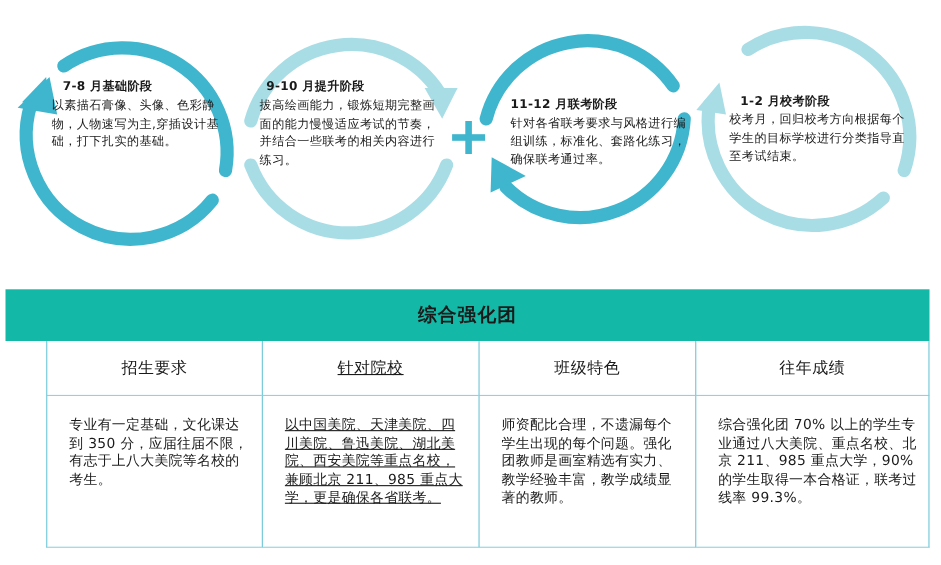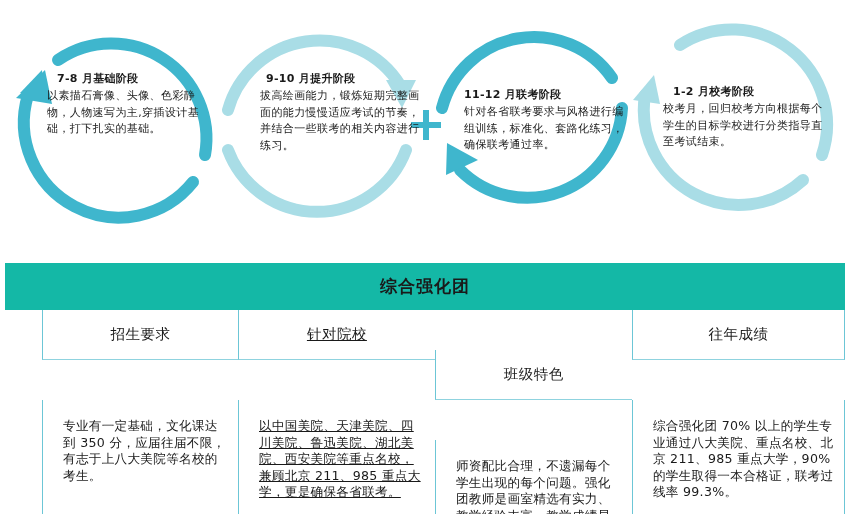--- a/index.html
+++ b/index.html
@@ -65,7 +65,7 @@
     <div class="phase-desc">以素描石膏像、头像、色彩静物，人物速写为主,穿插设计基础，打下扎实的基础。</div>
   </div>
 
-  <div class="phase-text" style="left:260px; top:69px;">
+  <div class="phase-text" style="left:236px; top:69px;">
     <div class="phase-title" style="padding-left:6px;">9-10 月提升阶段</div>
     <div class="phase-desc">拔高绘画能力，锻炼短期完整画面的能力慢慢适应考试的节奏，并结合一些联考的相关内容进行练习。</div>
   </div>

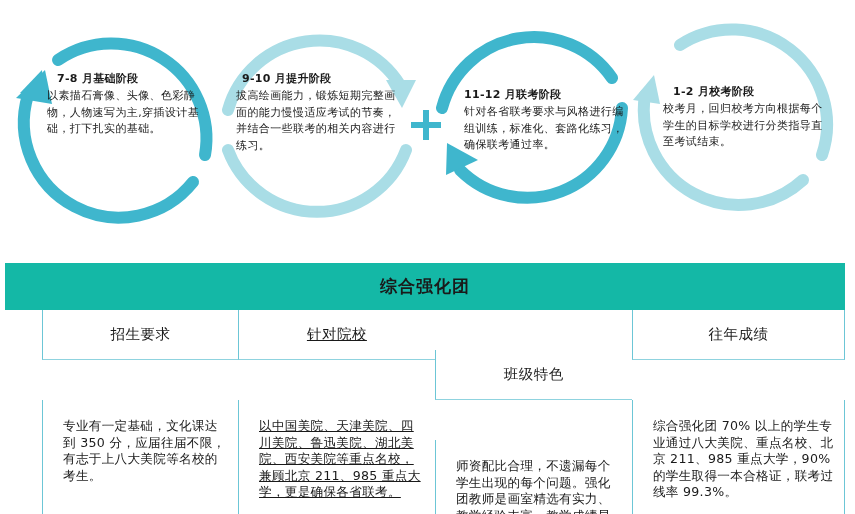--- a/index.html
+++ b/index.html
@@ -24,7 +24,7 @@
   .head-row .cell { height:50px; display:flex; align-items:center; justify-content:center;
                     font-size:14.5px; color:#1a1a1a; letter-spacing:0.5px; }
   .body-row .cell { height:138px; padding:18px 10px 0 20px; font-size:12.6px; line-height:16.5px; letter-spacing:0.3px; }
-  .c1 { width:205px;margin-left:37px; } .c2 { width:206px;text-decoration:underline; } .c3 { width:206px;margin-top:40px; } .c4 { width:223px; }
+  .c1 { width:205px;margin-left:37px; } .c2 { width:206px;text-decoration:underline; } .c3 { width:206px; } .c4 { width:223px; }
 </style>
 </head>
 <body>

